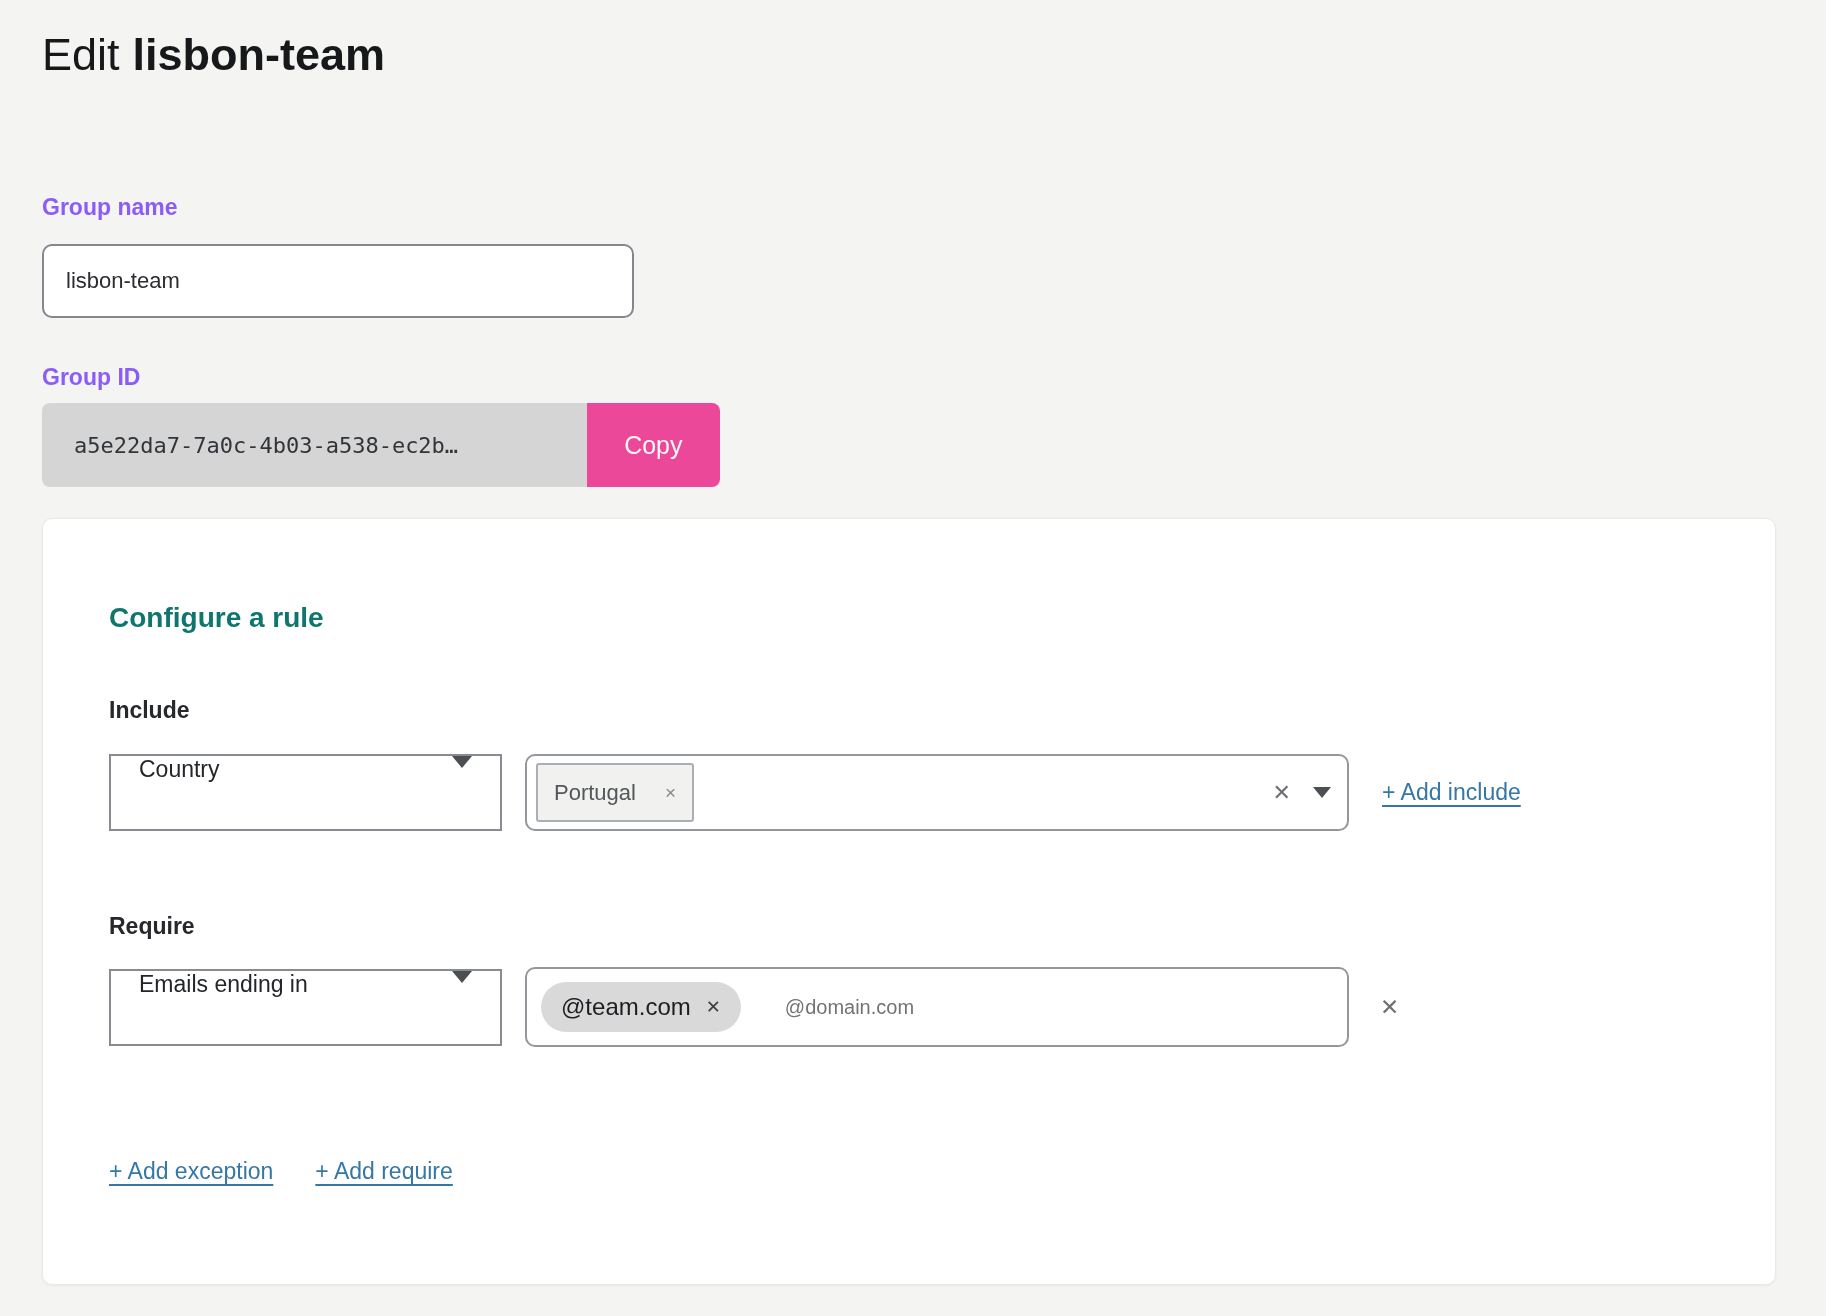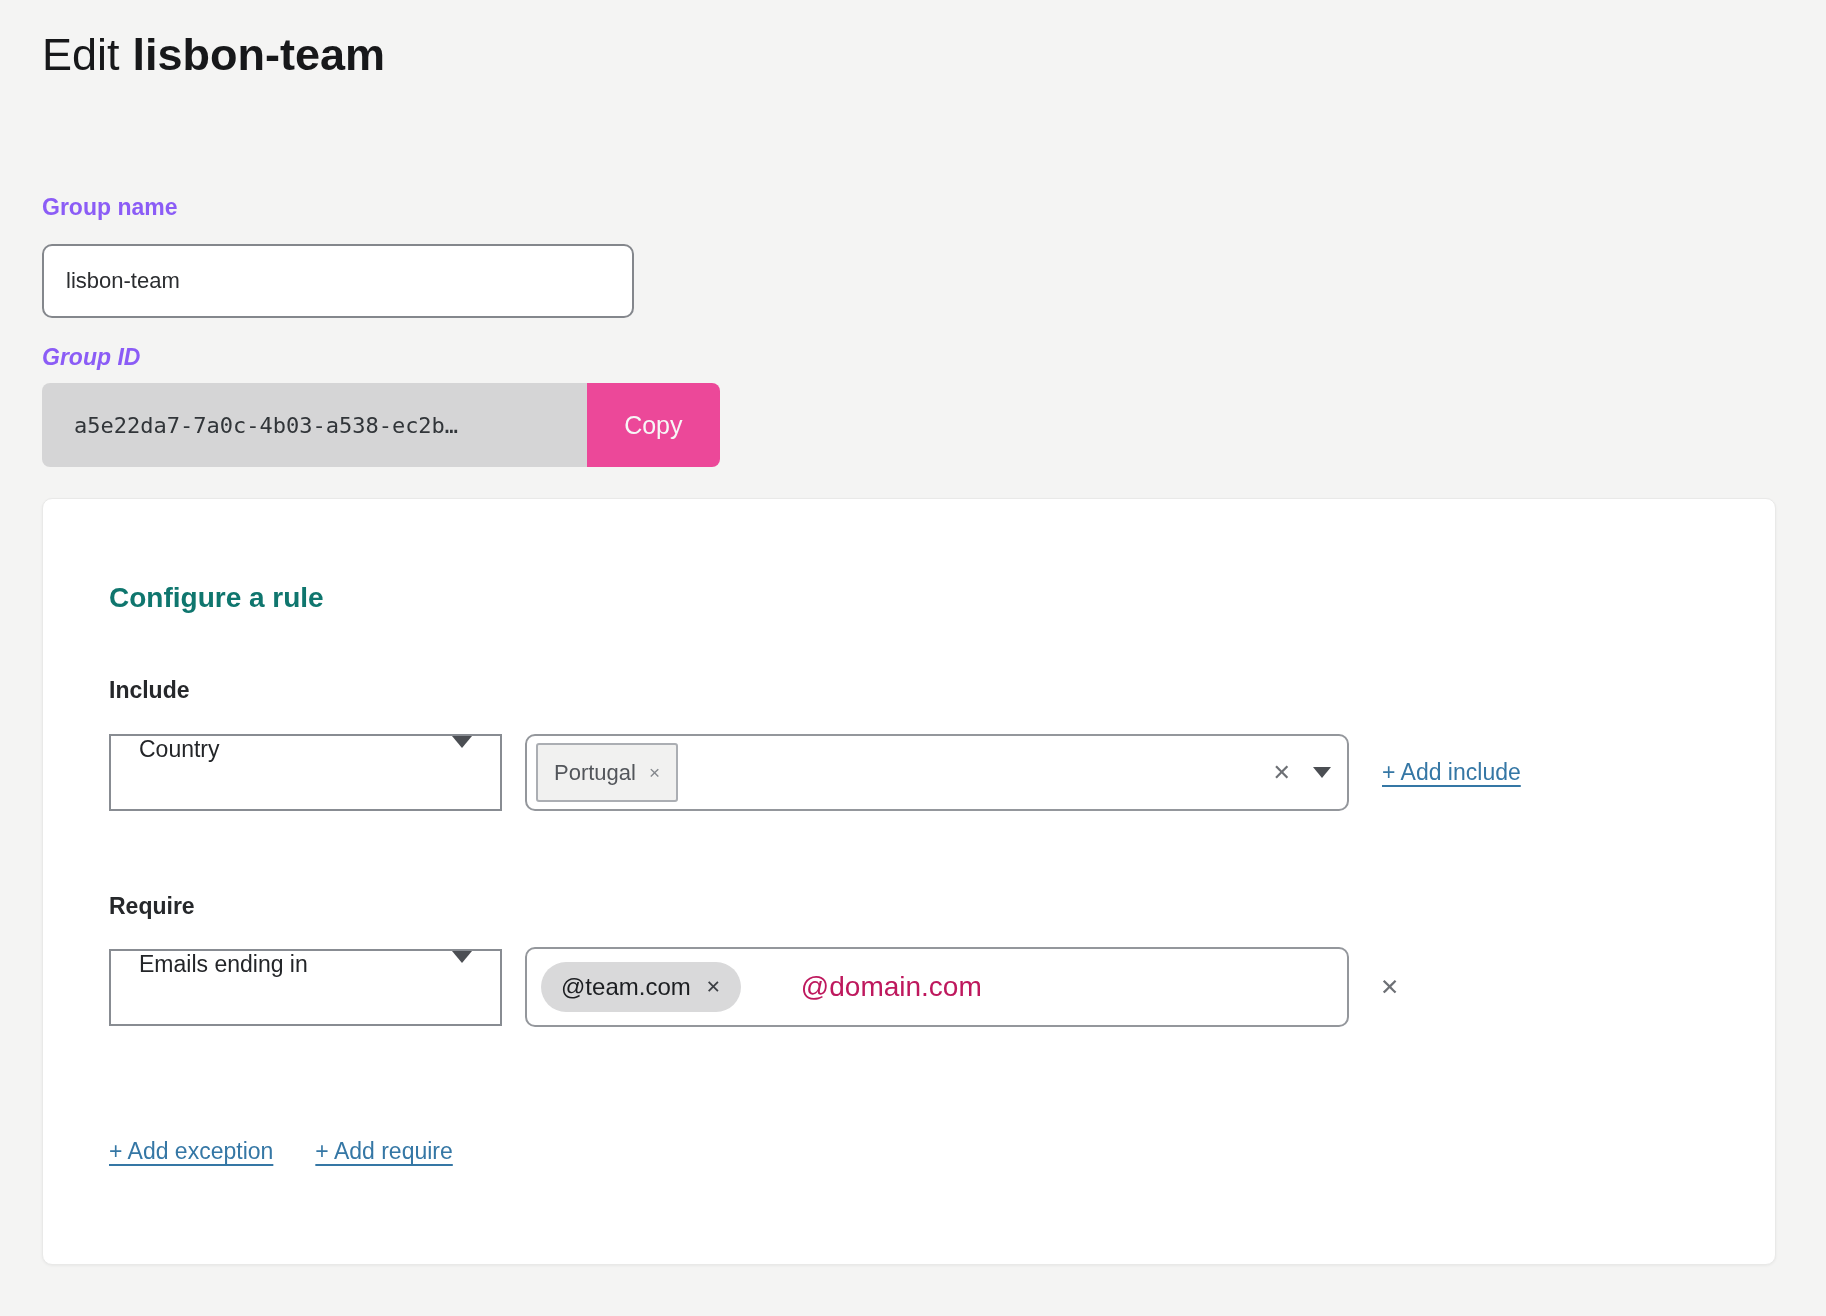--- a/index.html
+++ b/index.html
@@ -19,7 +19,7 @@
   
   .field-label { font-size: 23px; font-weight: 700; color: #8b5cf6; line-height: 30px; }
   .lbl-group-name { margin-top: 110px; }
-  .lbl-group-id { margin-top: 24px; font-style: italic; }
+  .lbl-group-id { margin-top: 44px; }
 
   
   .group-name-input {

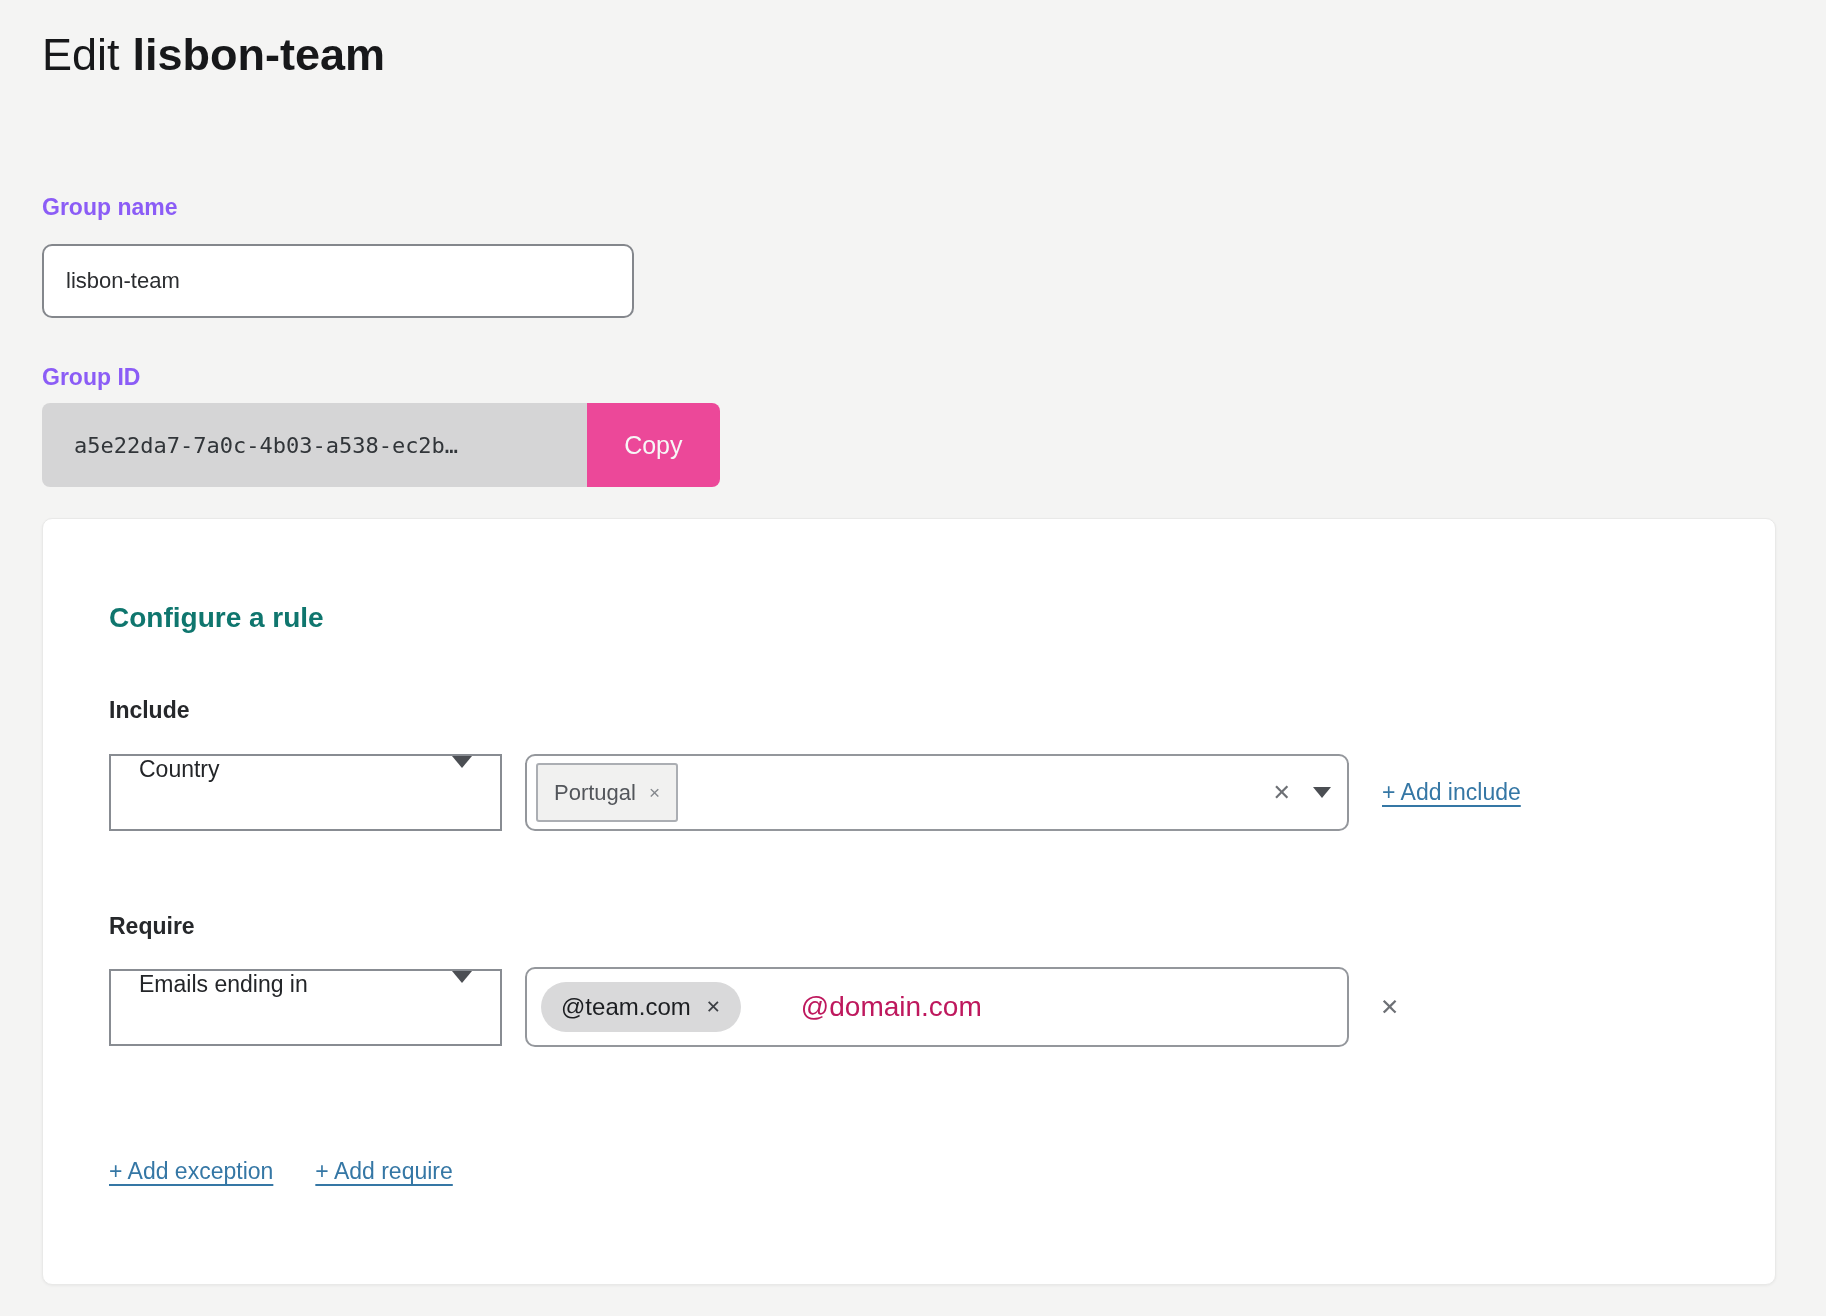--- a/index.html
+++ b/index.html
@@ -81,7 +81,7 @@
 
   .square-tag {
     height: 59px; border: 2px solid #abaeb3; border-radius: 3px; background: #f1f1f0;
-    display: flex; align-items: center; gap: 13px; padding: 0 16px; flex: none;
+    display: flex; align-items: center; gap: 29px; padding: 0 16px; flex: none;
   }
   .square-tag .tag-text { font-size: 22px; color: #53565b; }
   .square-tag .tag-x { font-size: 19px; color: #85888d; cursor: pointer; }

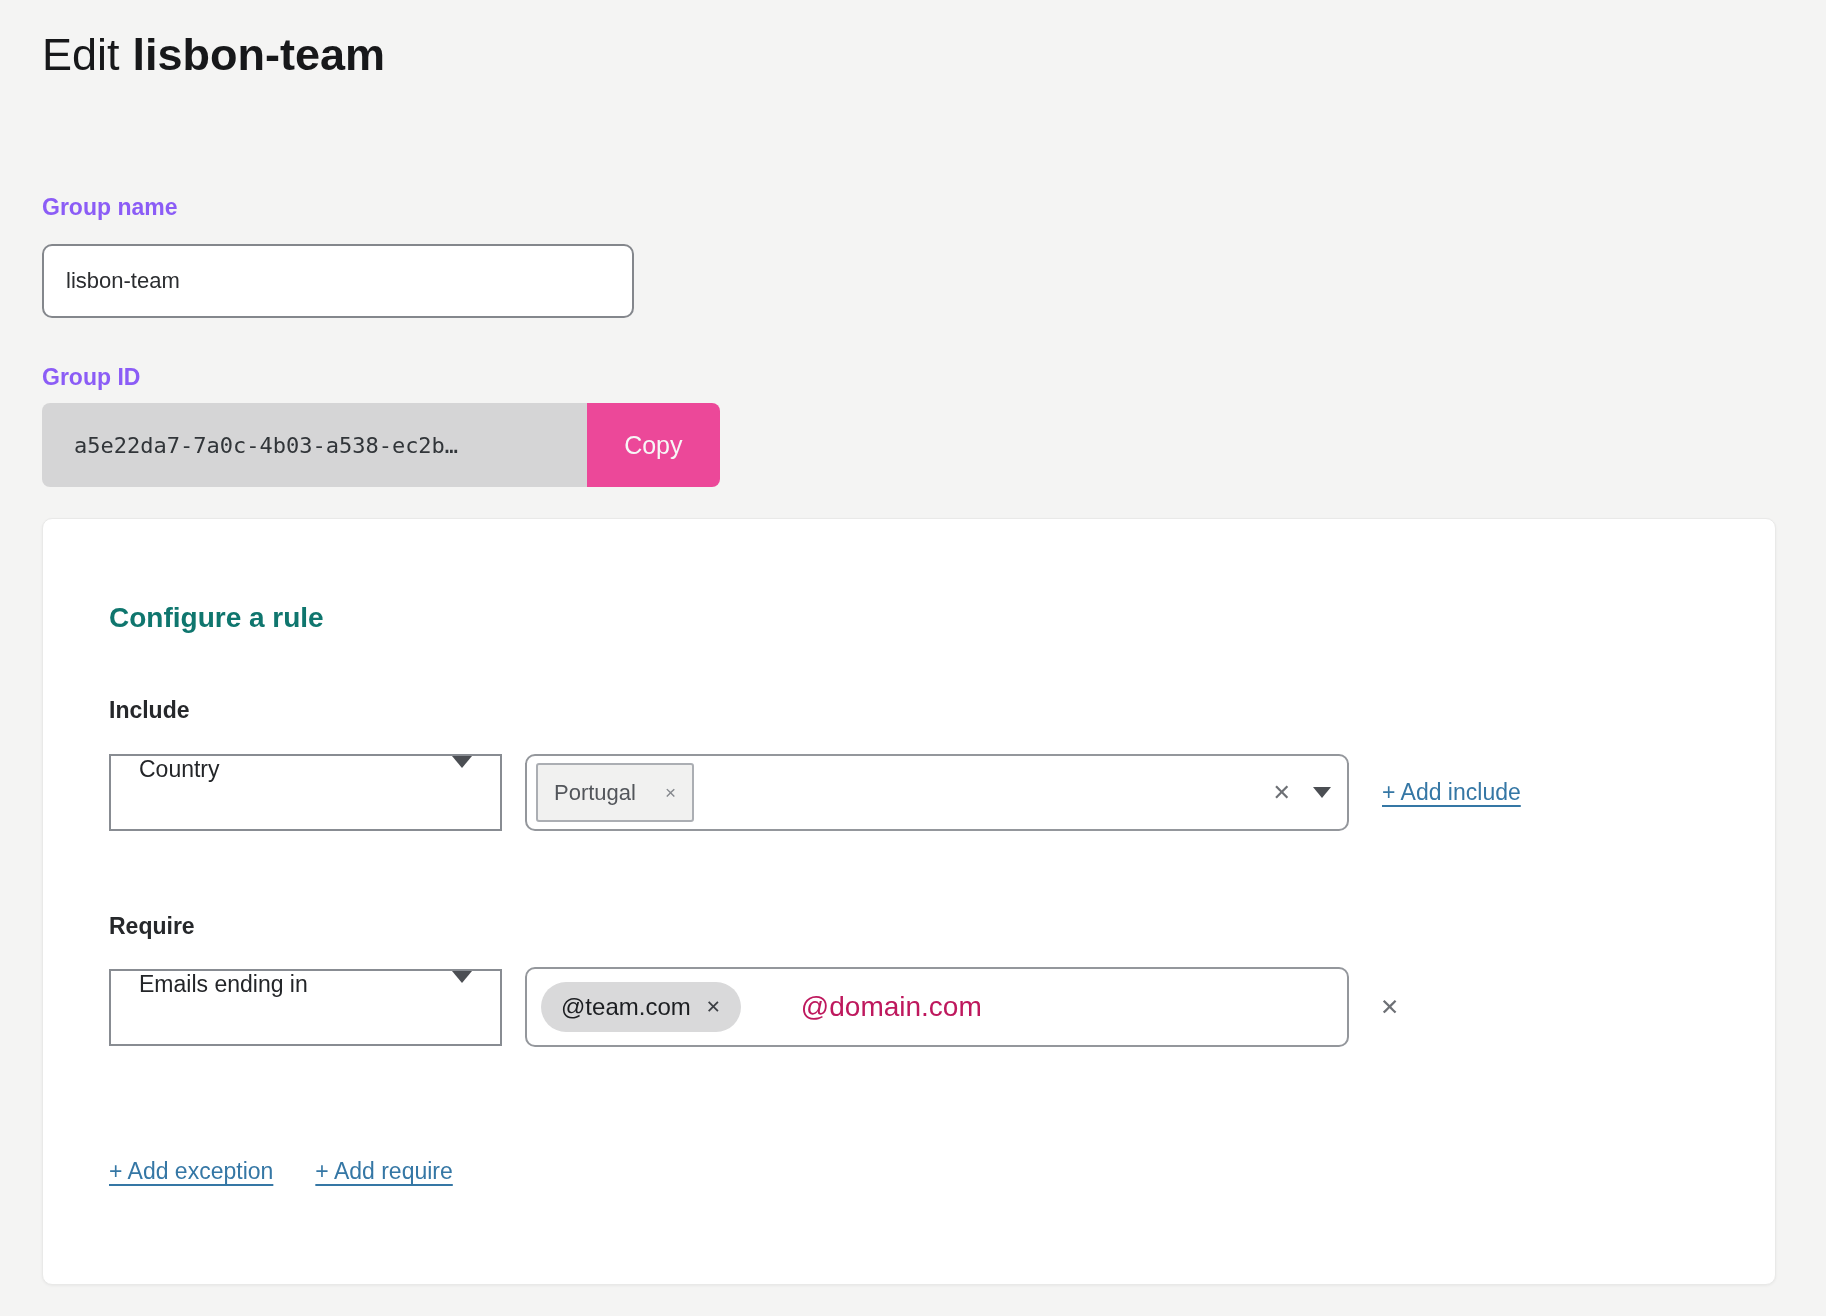--- a/index.html
+++ b/index.html
@@ -97,7 +97,7 @@
   .pill-tag .tag-text { font-size: 24px; font-weight: 500; color: #1c1e21; }
   .pill-tag .tag-x { font-size: 18px; font-weight: 700; color: #3c3f44; cursor: pointer; }
 
-  .ghost-placeholder { margin-left: 60px; font-size: 28px; color: #be185d; }
+  .ghost-placeholder { margin-left: 44px; font-size: 20px; color: #737373; }
 
   .row-remove-x { margin-left: 31px; font-size: 23px; color: #6d7075; cursor: pointer; line-height: 1; }
 

